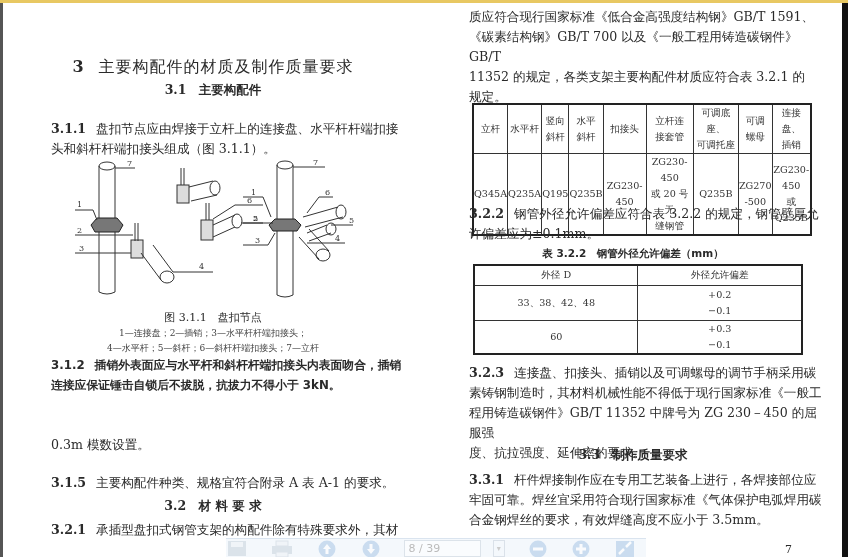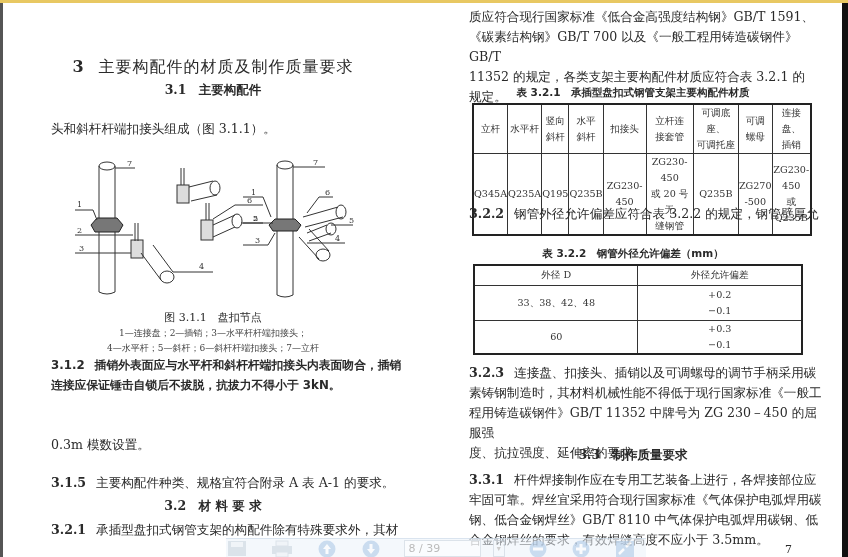--- a/index.html
+++ b/index.html
@@ -169,7 +169,6 @@
     <div>规定。</div>
   </div>
 
-  <div class="tbl-title" style="top:83px;">表 3.2.1　承插型盘扣式钢管支架主要构配件材质</div>
   <table class="t1">
     <tbody>
         <tr style="height:37px;">

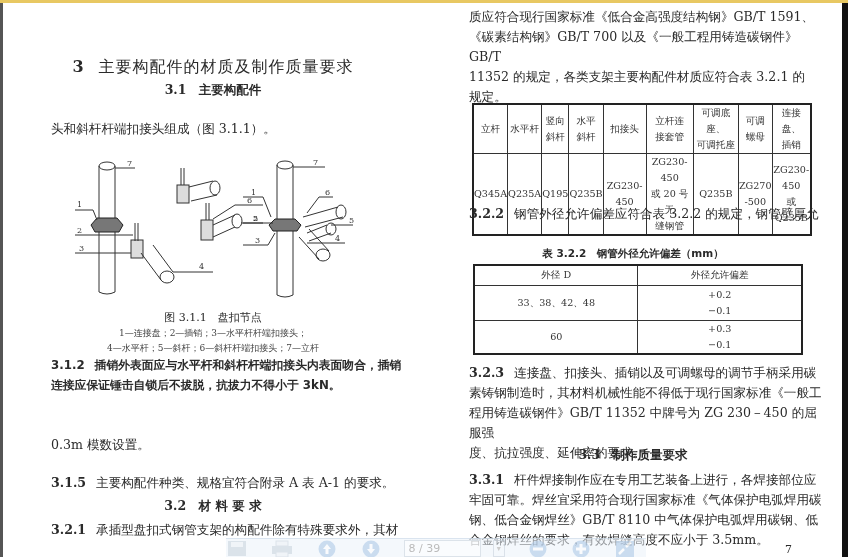--- a/index.html
+++ b/index.html
@@ -60,6 +60,7 @@
   <div class="sec-title" style="top:79px;">3.1　主要构配件</div>
 
   <div class="para" style="left:48px; top:116px; width:360px;">
+    <div><span class="clause">3.1.1</span><span>盘扣节点应由焊接于立杆上的连接盘、水平杆杆端扣接</span></div>
     <div>头和斜杆杆端扣接头组成（图 3.1.1）。</div>
   </div>
 

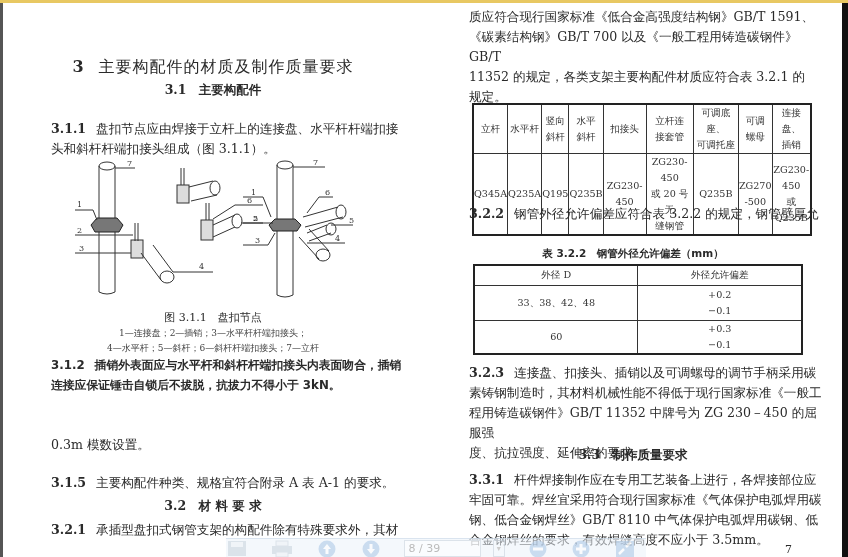--- a/index.html
+++ b/index.html
@@ -209,6 +209,7 @@
 
   <div class="para" style="left:45px; top:201px; width:360px;">
     <div><span class="clause">3.2.2</span><span>钢管外径允许偏差应符合表 3.2.2 的规定，钢管壁厚允</span></div>
+    <div>许偏差应为±0.1mm。</div>
   </div>
 
   <div class="tbl-title" style="top:244px;">表 3.2.2　钢管外径允许偏差（mm）</div>

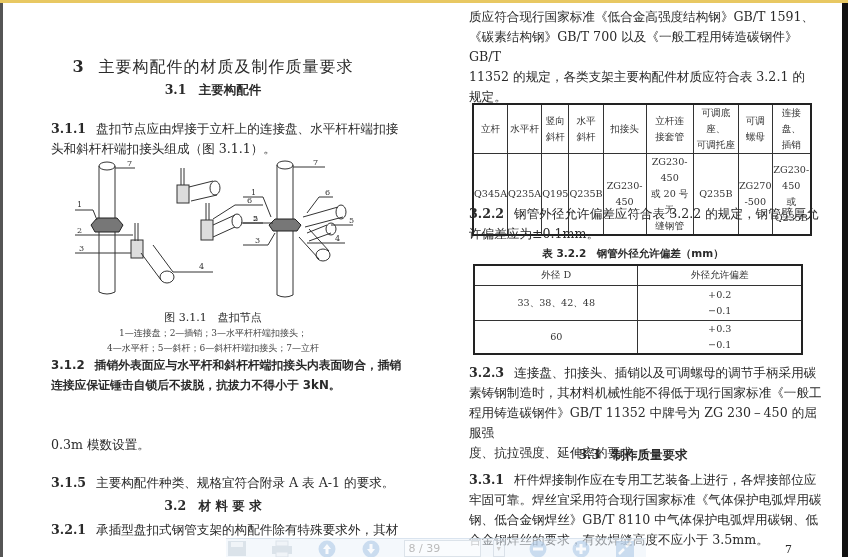--- a/index.html
+++ b/index.html
@@ -248,7 +248,6 @@
   <div class="para" style="left:45px; top:467px; width:360px;">
     <div><span class="clause">3.3.1</span><span>杆件焊接制作应在专用工艺装备上进行，各焊接部位应</span></div>
     <div>牢固可靠。焊丝宜采用符合现行国家标准《气体保护电弧焊用碳</div>
-    <div>钢、低合金钢焊丝》GB/T 8110 中气体保护电弧焊用碳钢、低</div>
     <div>合金钢焊丝的要求，有效焊缝高度不应小于 3.5mm。</div>
   </div>
 </div>

